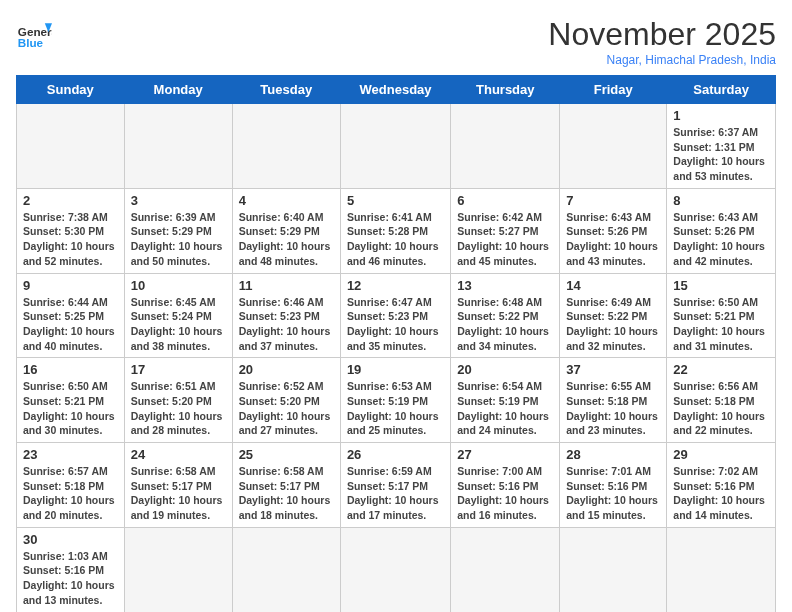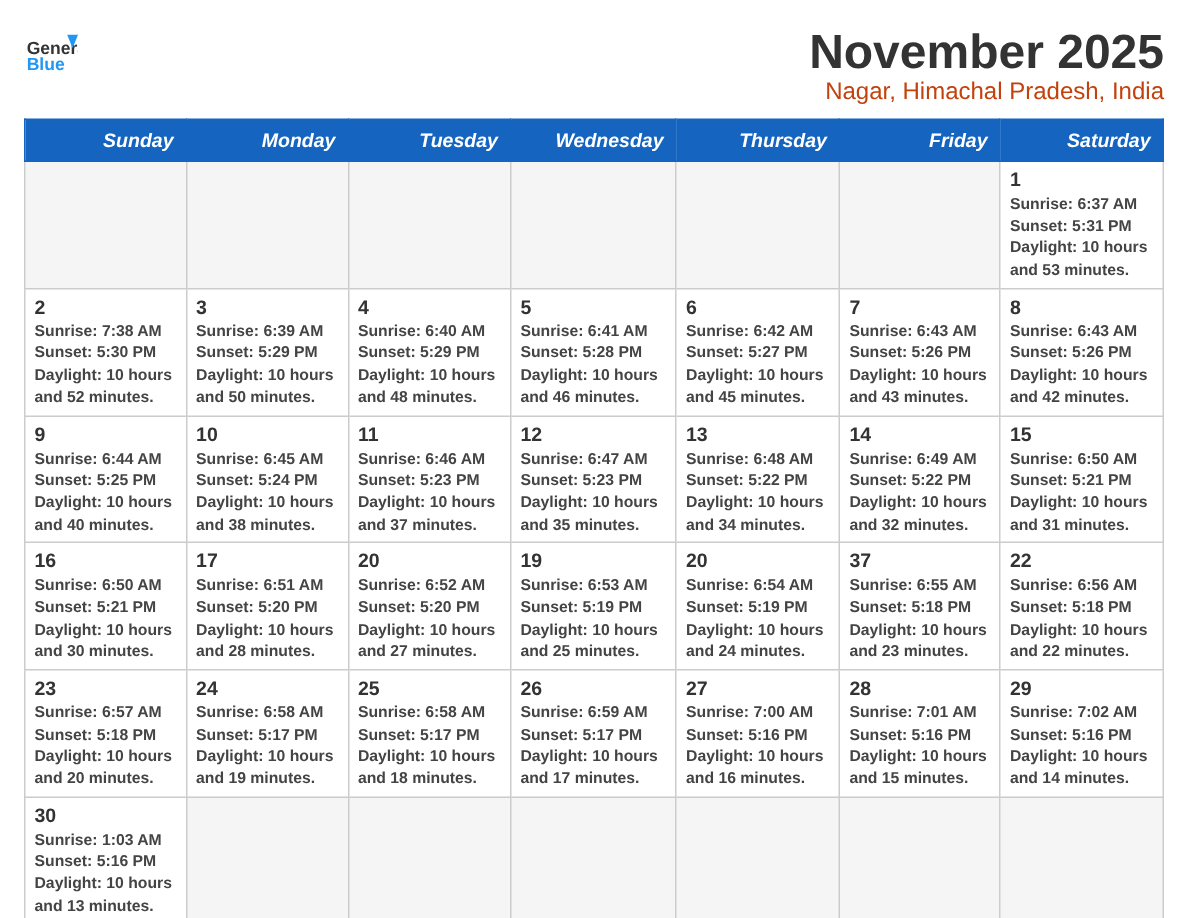--- a/index.html
+++ b/index.html
@@ -30,7 +30,7 @@
     }
     .month-year {
       font-size: 32px;
-      font-weight: bold;
+      font-weight: normal;
       color: #333;
     }
     .location {

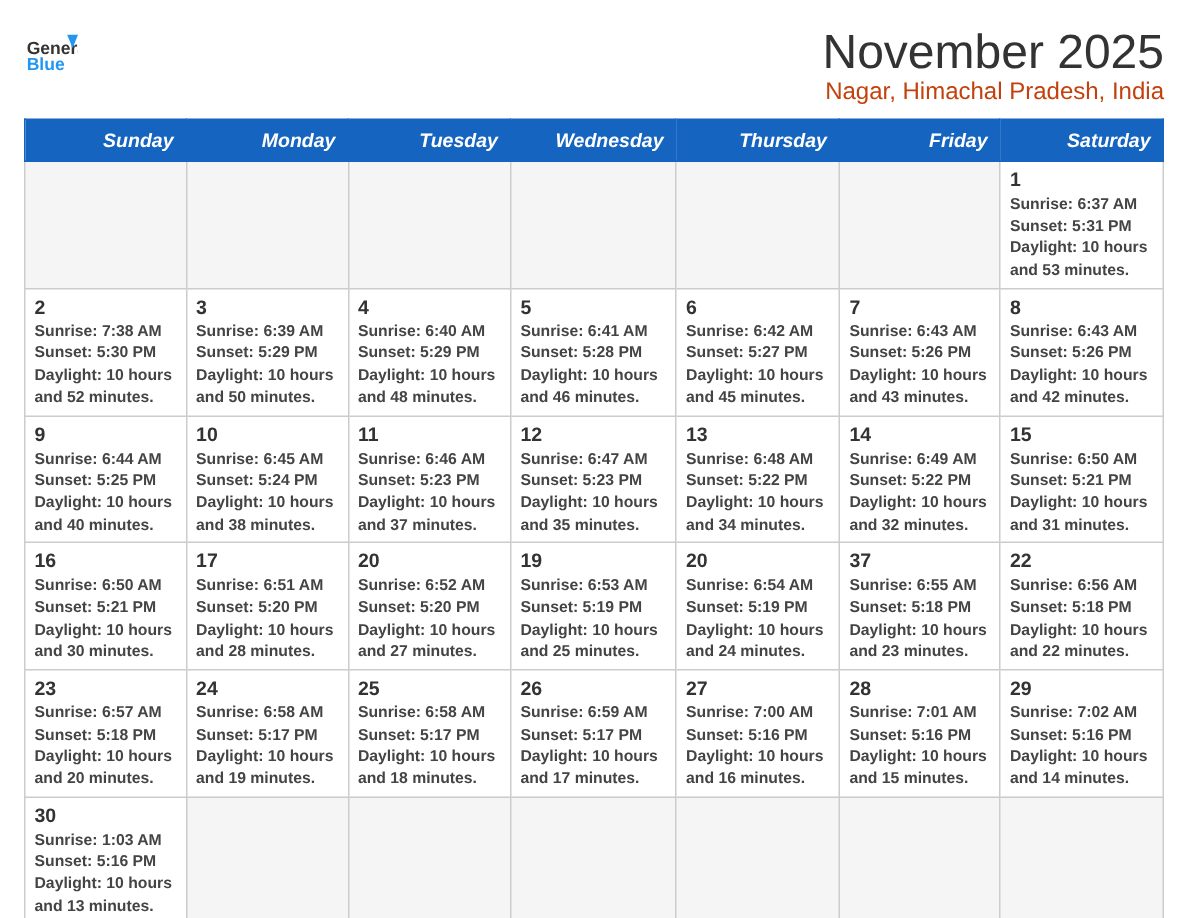--- a/index.html
+++ b/index.html
@@ -34,8 +34,8 @@
       color: #333;
     }
     .location {
-      font-size: 16px;
-      color: #c2410c;
+      font-size: 12px;
+      color: #3b82f6;
     }
     .calendar {
       width: 100%;

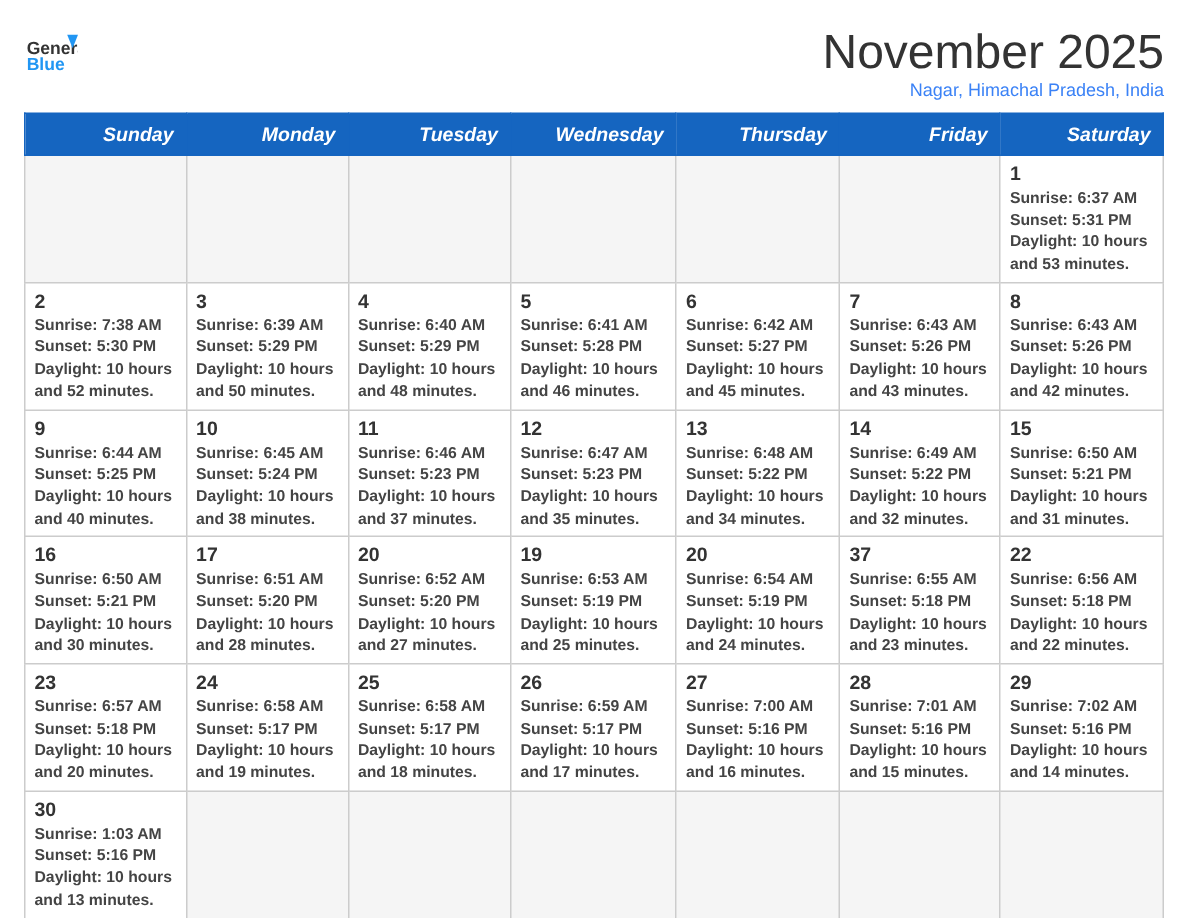--- a/index.html
+++ b/index.html
@@ -45,11 +45,10 @@
     .calendar th {
       background: #1565C0;
       color: #fff;
-      text-align: right;
+      text-align: center;
       padding: 6px 8px;
       font-size: 13px;
       border: 1px solid #1565C0;
-      font-style: italic;
     }
     .calendar td {
       vertical-align: top;

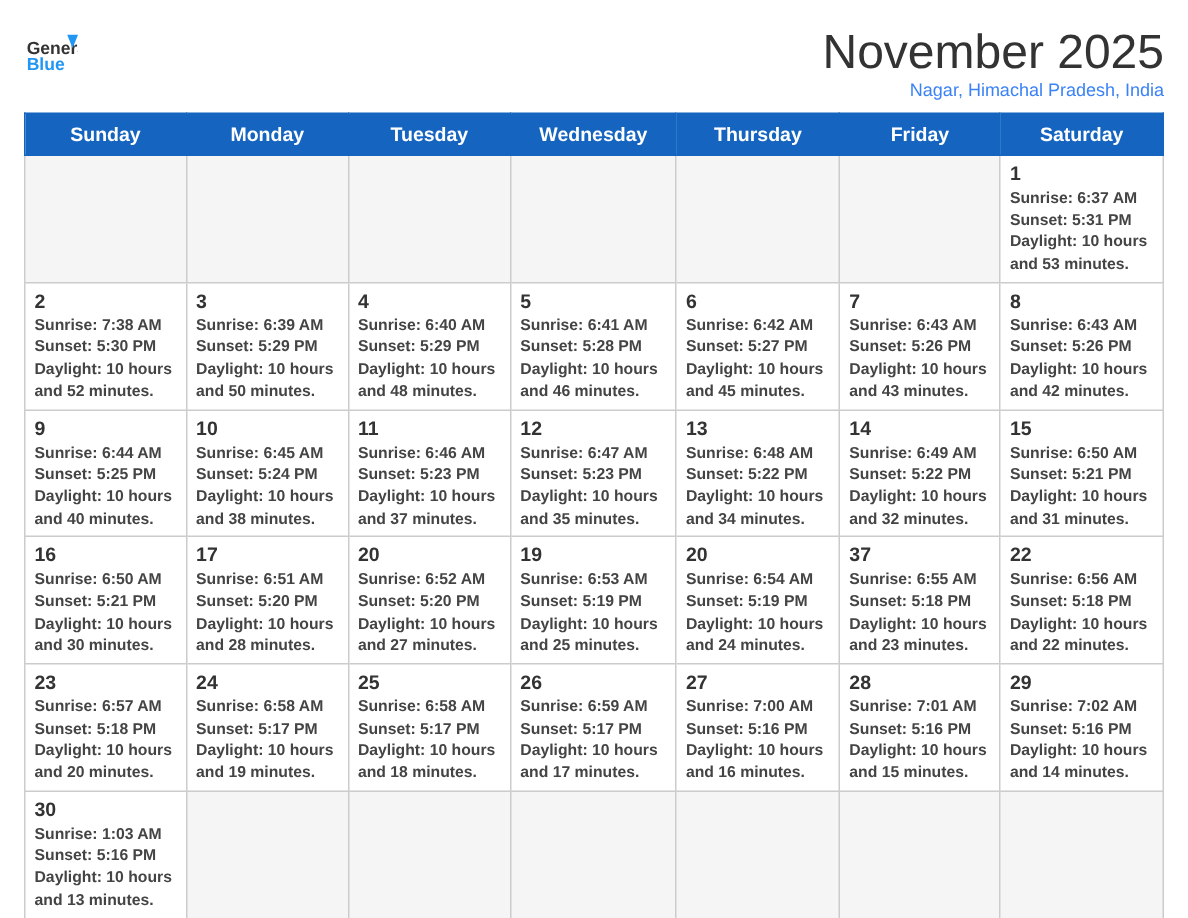--- a/index.html
+++ b/index.html
@@ -124,7 +124,7 @@
         <span class="day-num">1</span>
         <div class="day-info">
           <span>Sunrise: 6:37 AM</span><br>
-          <span>Sunset: 5:31 PM</span><br>
+          <span>Sunset: 1:31 PM</span><br>
           <span>Daylight: 10 hours and 53 minutes.</span>
         </div>
       </td>

